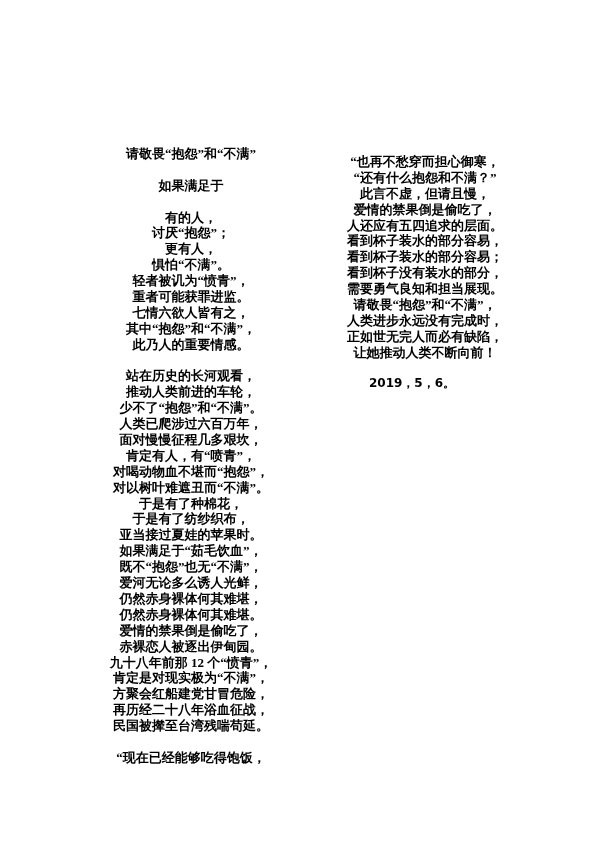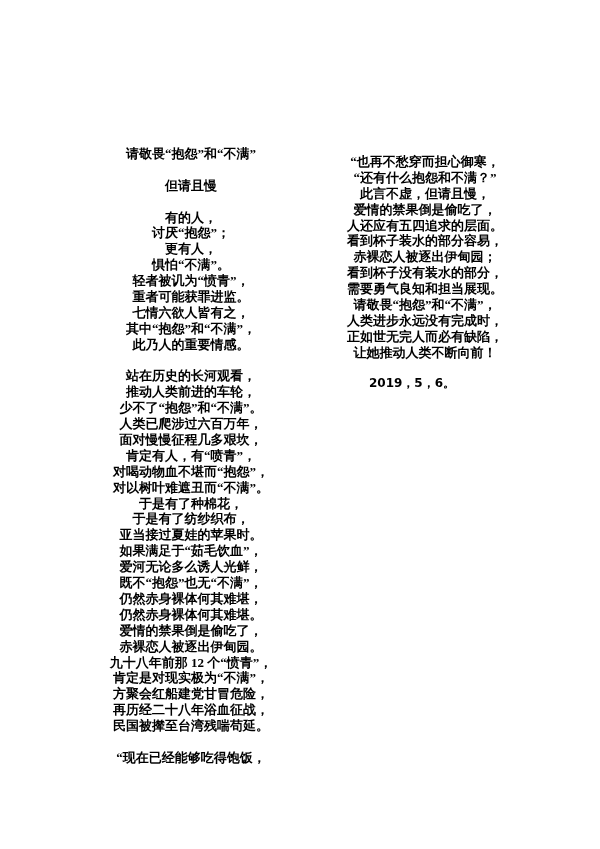--- a/index.html
+++ b/index.html
@@ -45,7 +45,7 @@
   <div class="column col-left">
     <div class="line">请敬畏“抱怨”和“不满”</div>
     <div class="line blank"></div>
-    <div class="line">但请且慢</div>
+    <div class="line">如果满足于</div>
     <div class="line blank"></div>
     <div>
         <div class="line">有的人，</div>

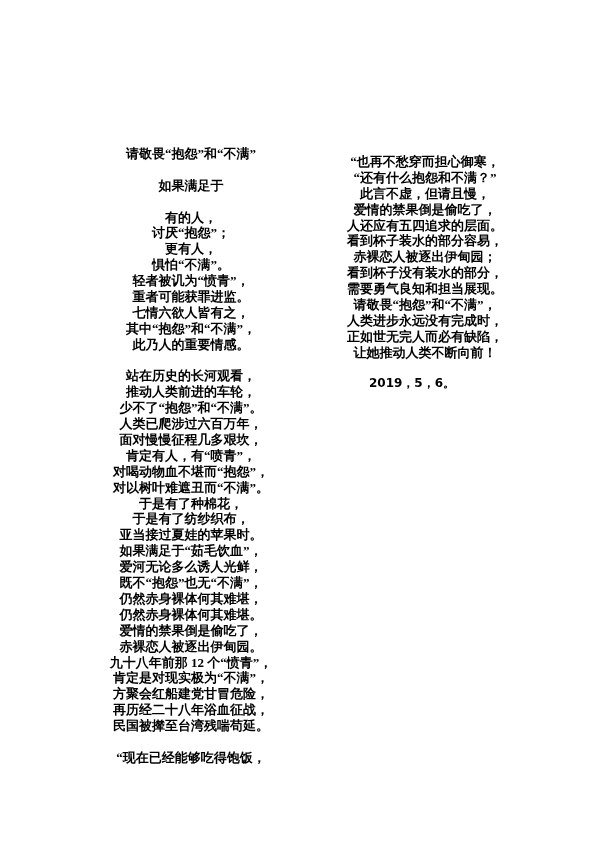--- a/index.html
+++ b/index.html
@@ -98,7 +98,7 @@
         <div class="line">爱情的禁果倒是偷吃了，</div>
         <div class="line">人还应有五四追求的层面。</div>
         <div class="line">看到杯子装水的部分容易，</div>
-        <div class="line">赤裸恋人被逐出伊甸园；</div>
+        <div class="line">看到杯子装水的部分容易；</div>
         <div class="line">看到杯子没有装水的部分，</div>
         <div class="line">需要勇气良知和担当展现。</div>
         <div class="line">请敬畏“抱怨”和“不满”，</div>

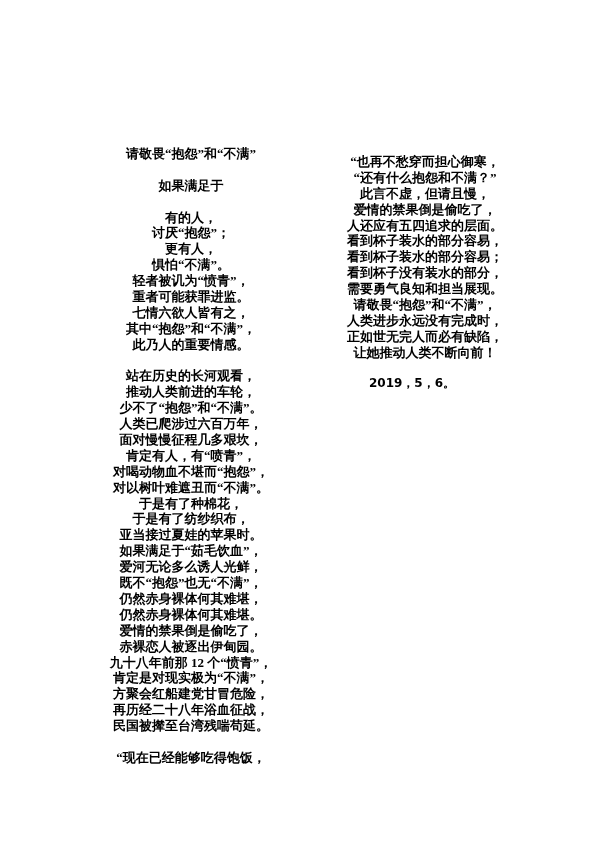--- a/index.html
+++ b/index.html
@@ -72,8 +72,8 @@
         <div class="line">于是有了纺纱织布，</div>
         <div class="line">亚当接过夏娃的苹果时。</div>
         <div class="line">如果满足于“茹毛饮血”，</div>
+        <div class="line">既不“抱怨”也无“不满”，</div>
         <div class="line">爱河无论多么诱人光鲜，</div>
-        <div class="line">既不“抱怨”也无“不满”，</div>
         <div class="line">仍然赤身裸体何其难堪，</div>
         <div class="line">仍然赤身裸体何其难堪。</div>
         <div class="line">爱情的禁果倒是偷吃了，</div>

